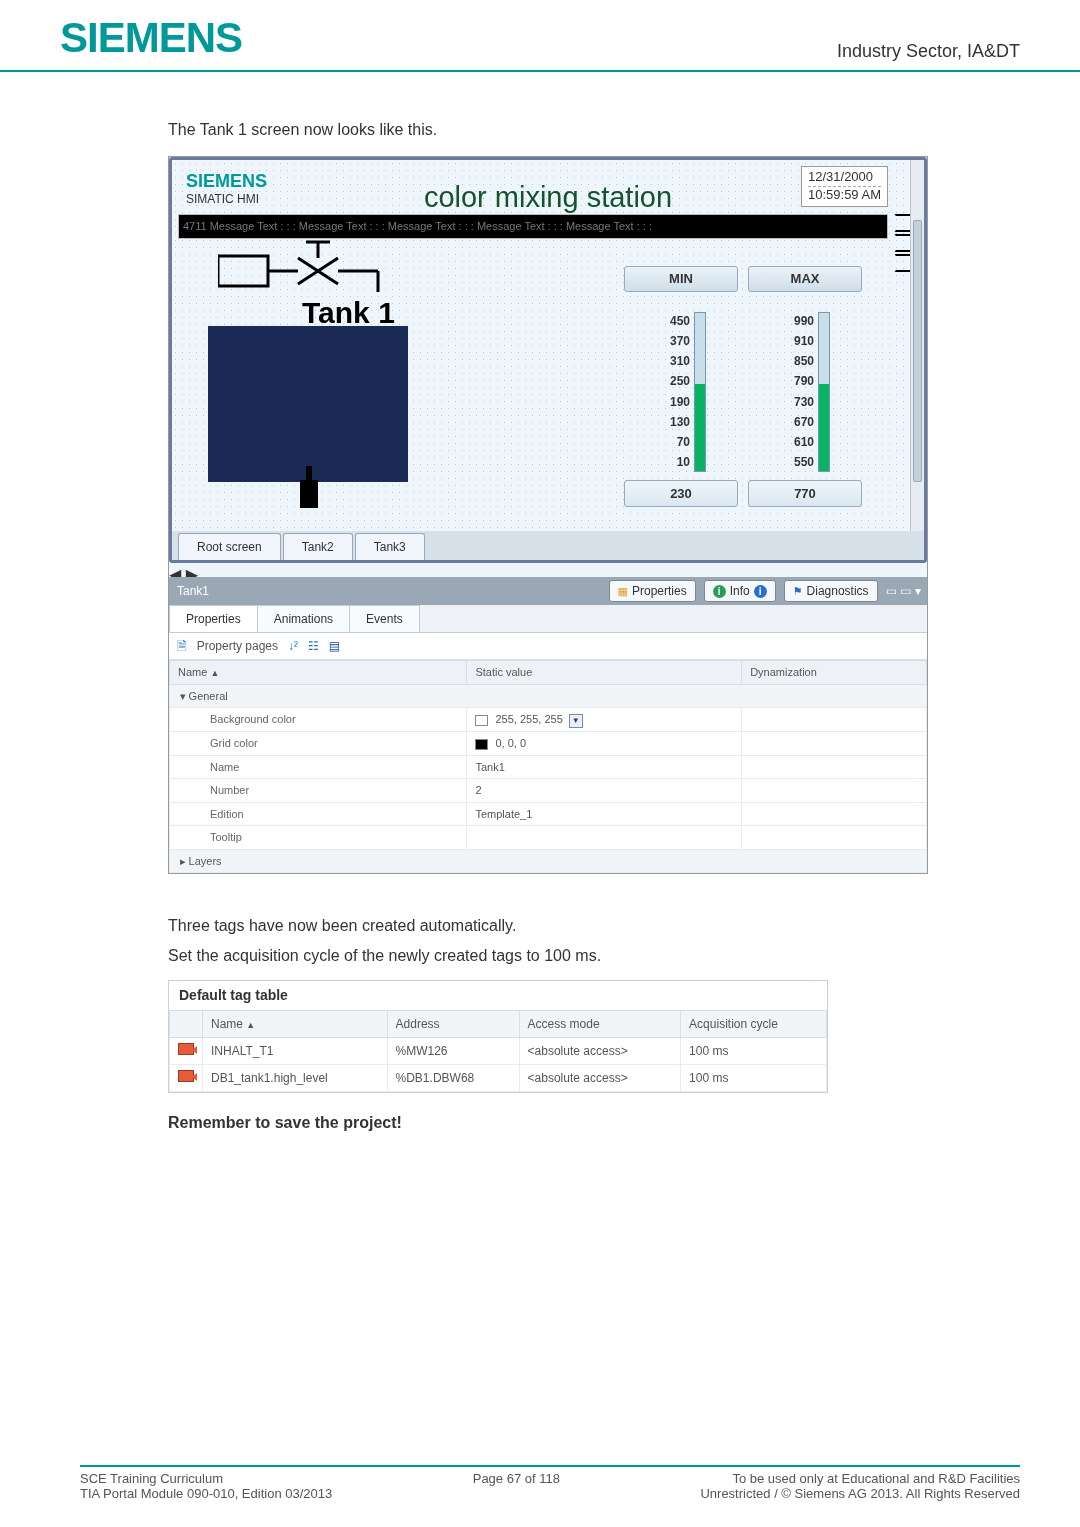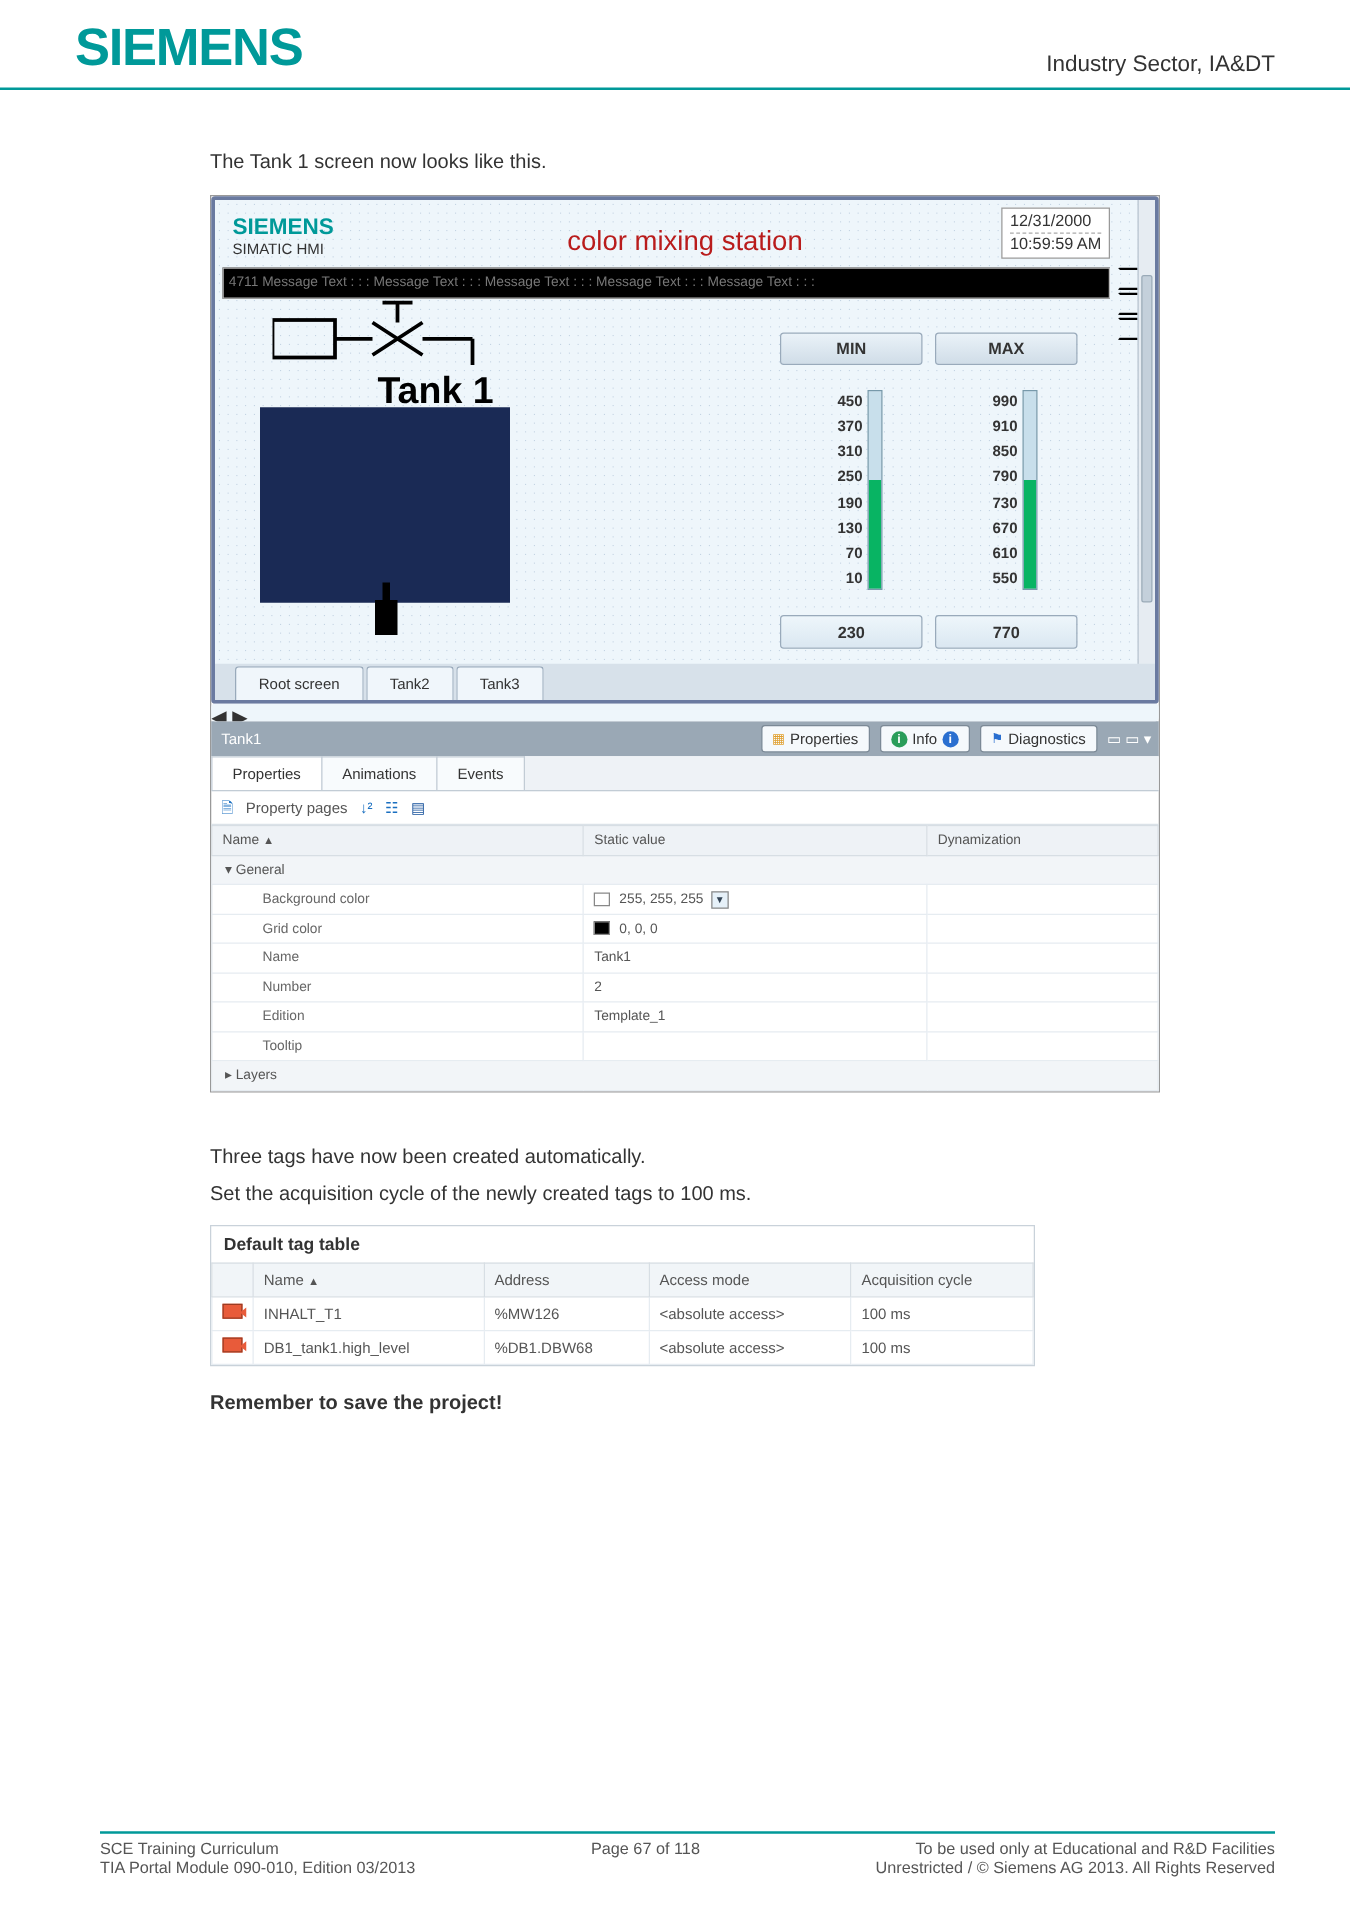--- a/index.html
+++ b/index.html
@@ -78,8 +78,8 @@
   .hmi .title {
     position: absolute;
     top: 16px; left: 50%; transform: translateX(-50%);
-    font-size: 22px;
-    color: #b91c1c;
+    font-size: 29px;
+    color: #14532d;
   }
   .hmi .dateblock {
     position: absolute;

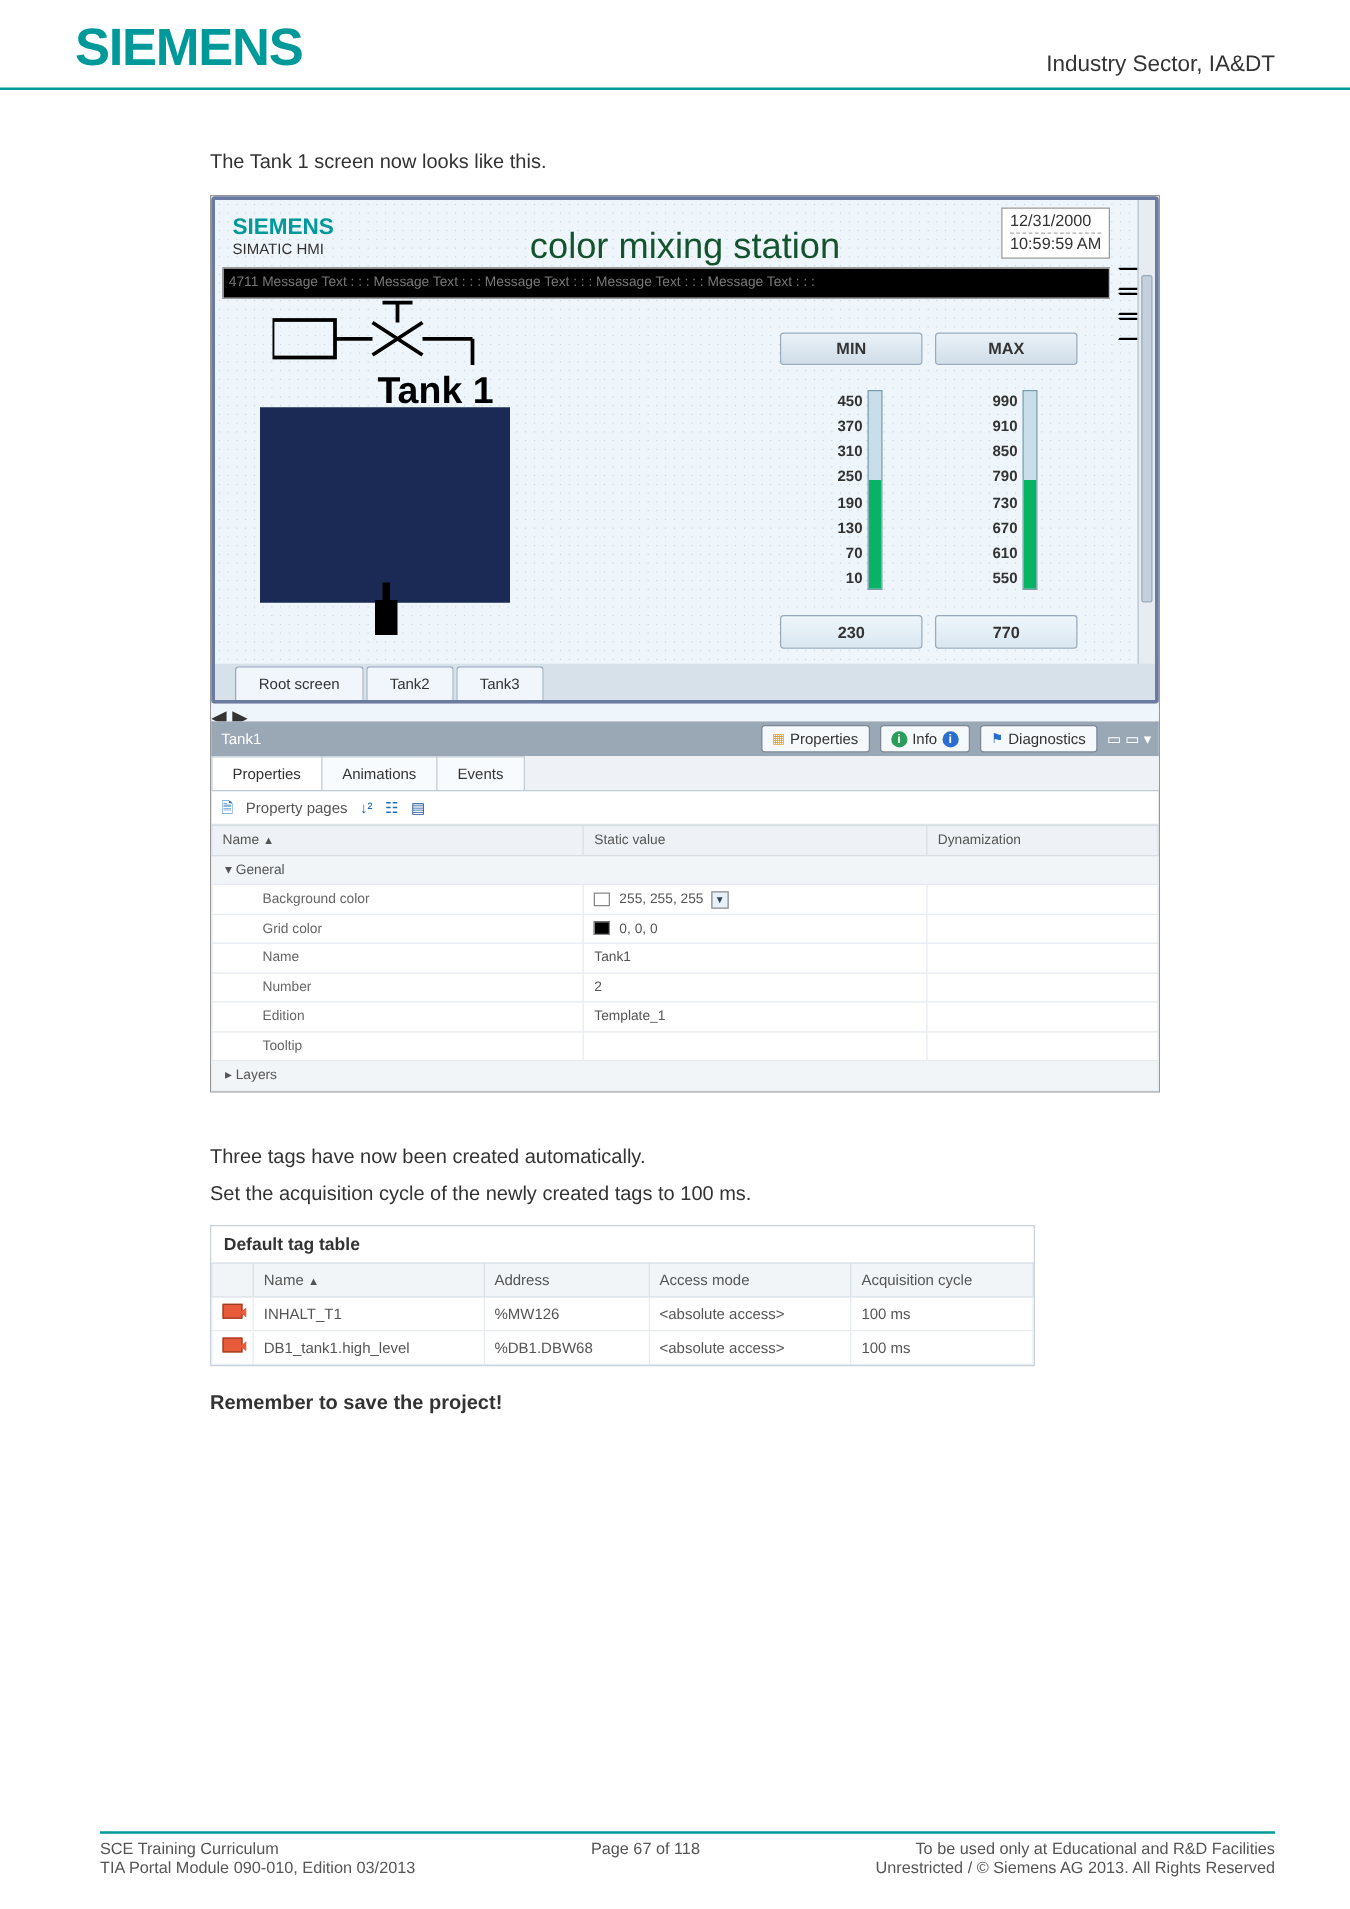--- a/index.html
+++ b/index.html
@@ -195,7 +195,7 @@
     border: 1px solid #79a;
   }
   .hmi .gauge .value {
-    margin-top: 20px;
+    margin-top: 8px;
     border: 1px solid #9ab;
     border-radius: 3px;
     background: linear-gradient(#eef6fb, #dae7f1);

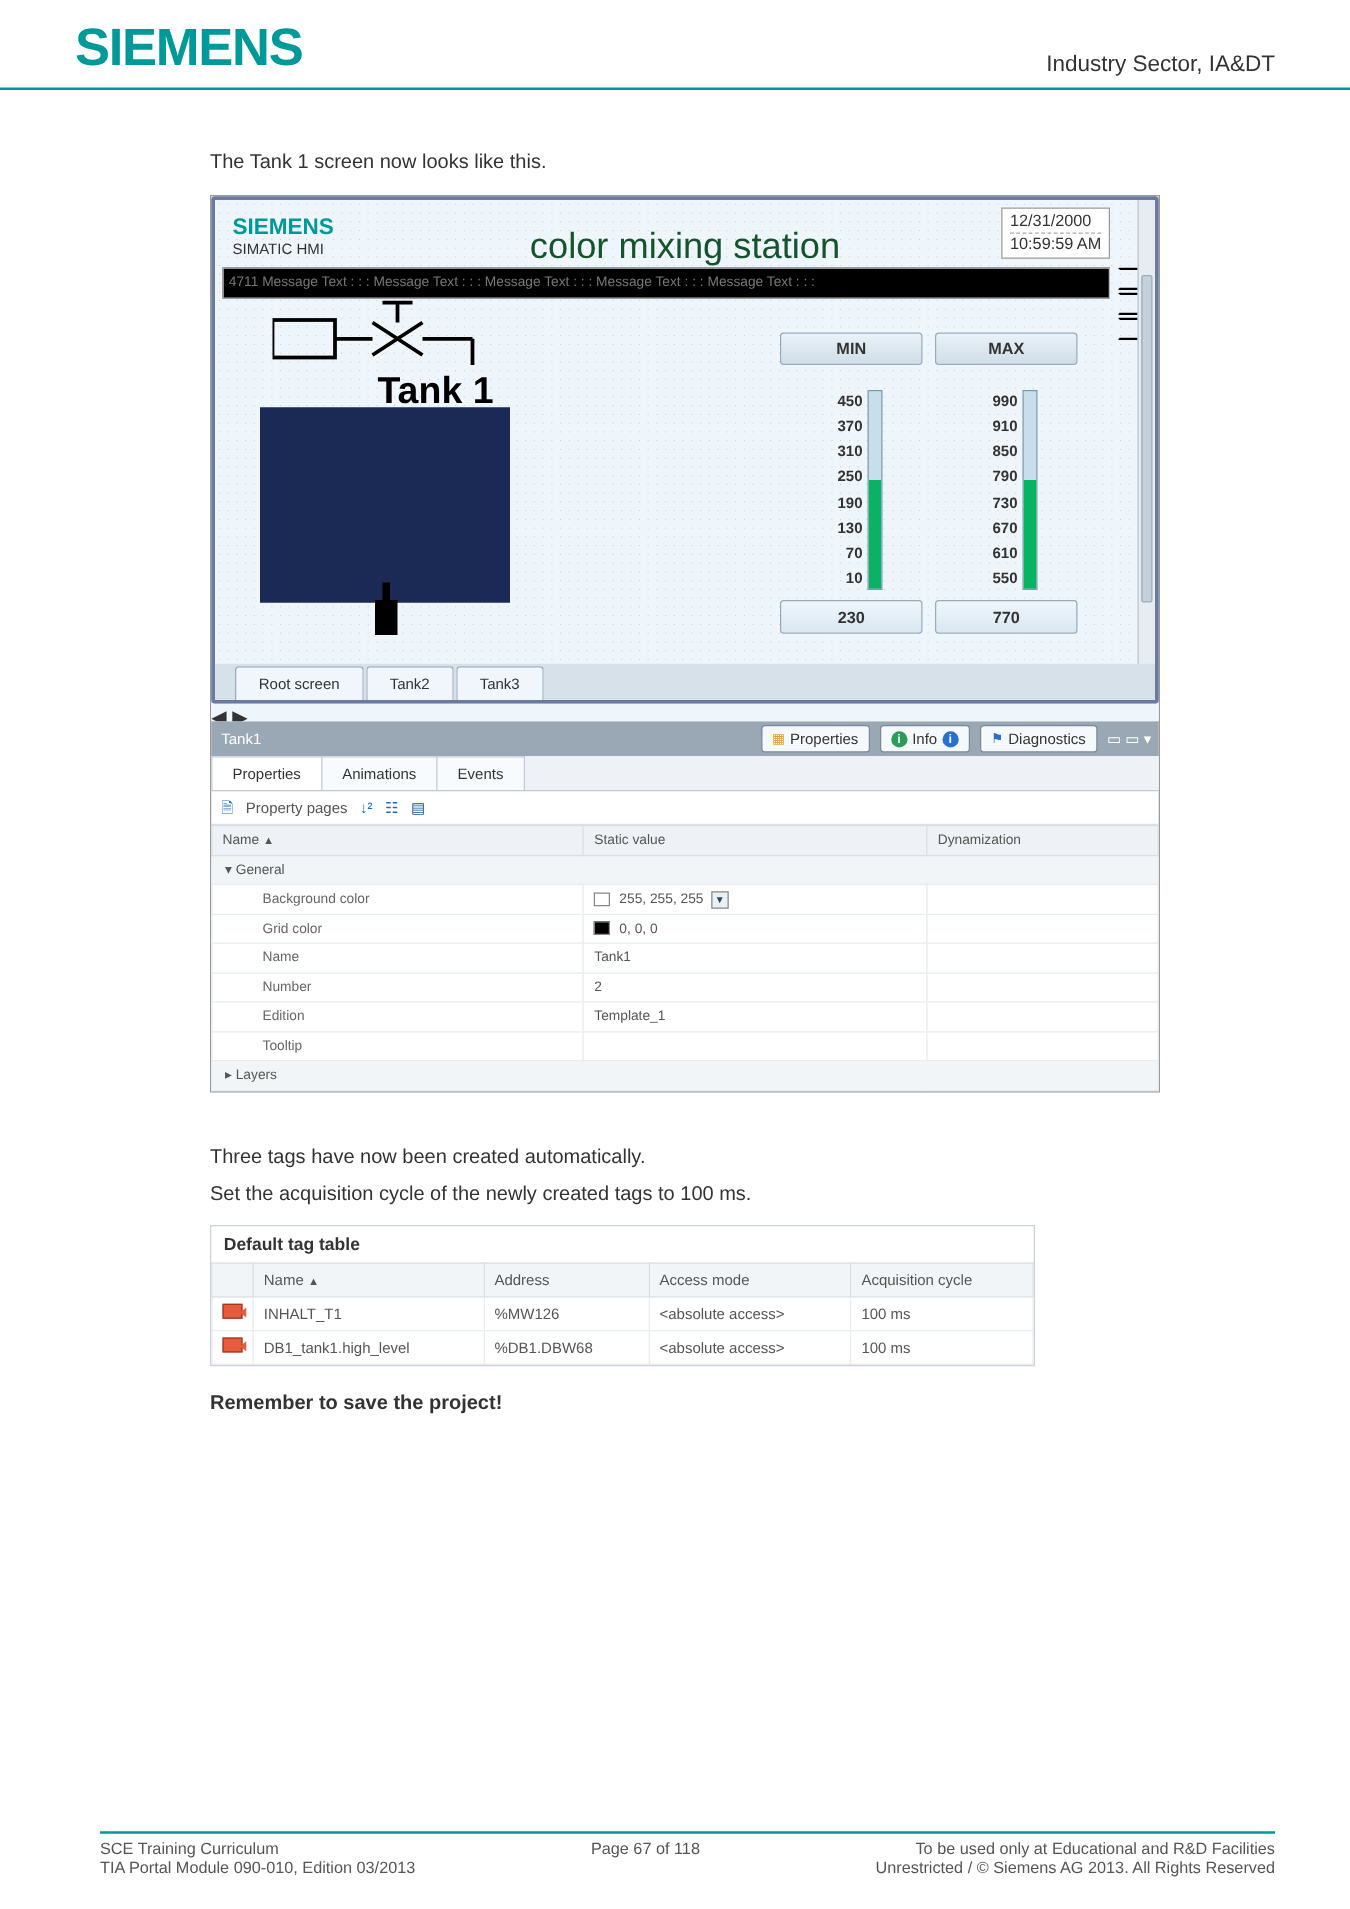--- a/index.html
+++ b/index.html
@@ -211,7 +211,7 @@
     gap: 2px;
     background: #d7e1ea;
     width: 100%;
-    padding: 2px 0 0 16px;
+    padding: 2px 0 0 6px;
   }
   .hmi .hmi-tabs .tab {
     border: 1px solid #9ab;

